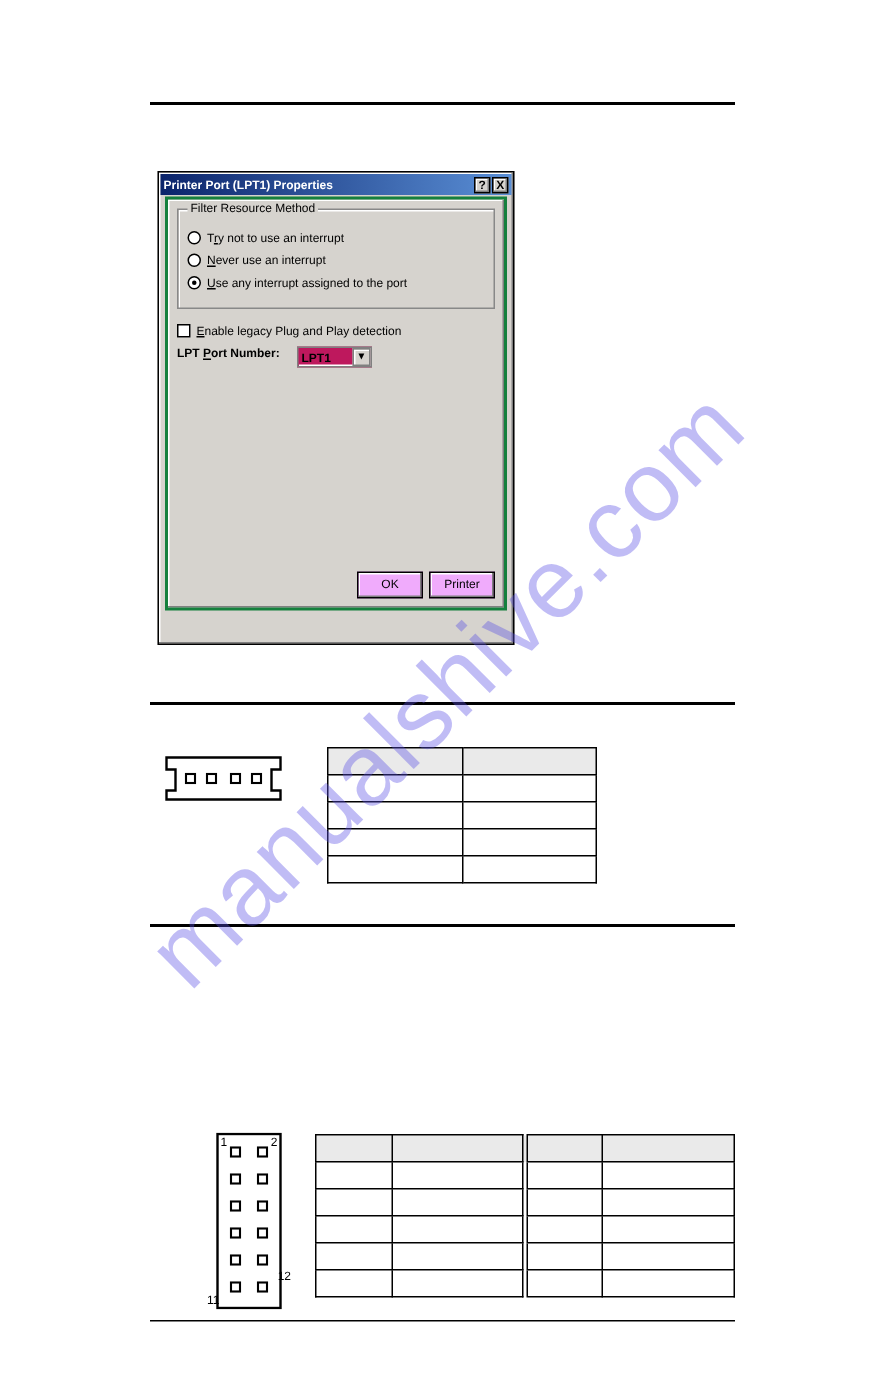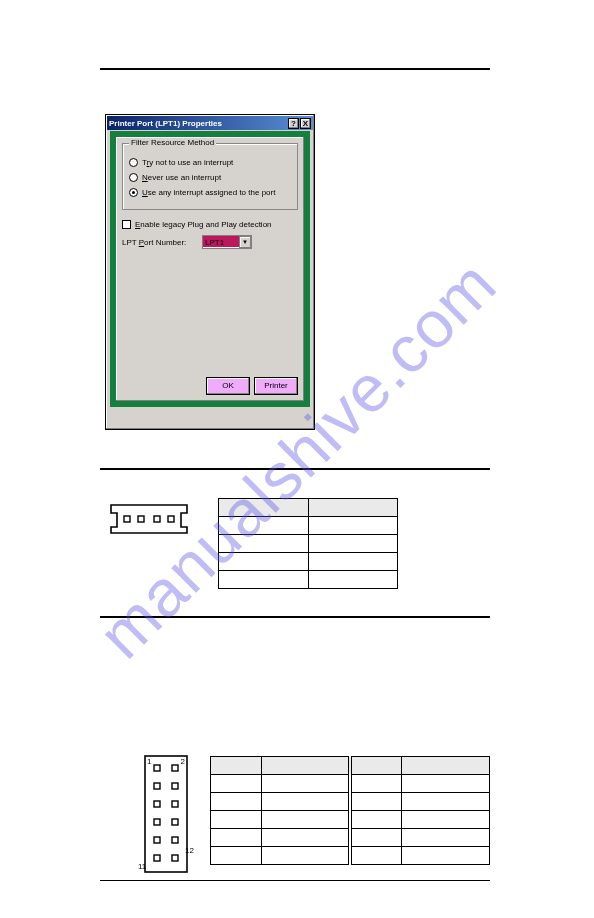--- a/index.html
+++ b/index.html
@@ -51,7 +51,7 @@
   .dialog {
     position: absolute;
     left: 105px; top: 114px;
-    width: 210px; height: 316px;
+    width: 238px; height: 316px;
     background: #d6d3ce;
     border: 1px solid #000;
     box-shadow: inset -1px -1px 0 #808080, inset 1px 1px 0 #fff;

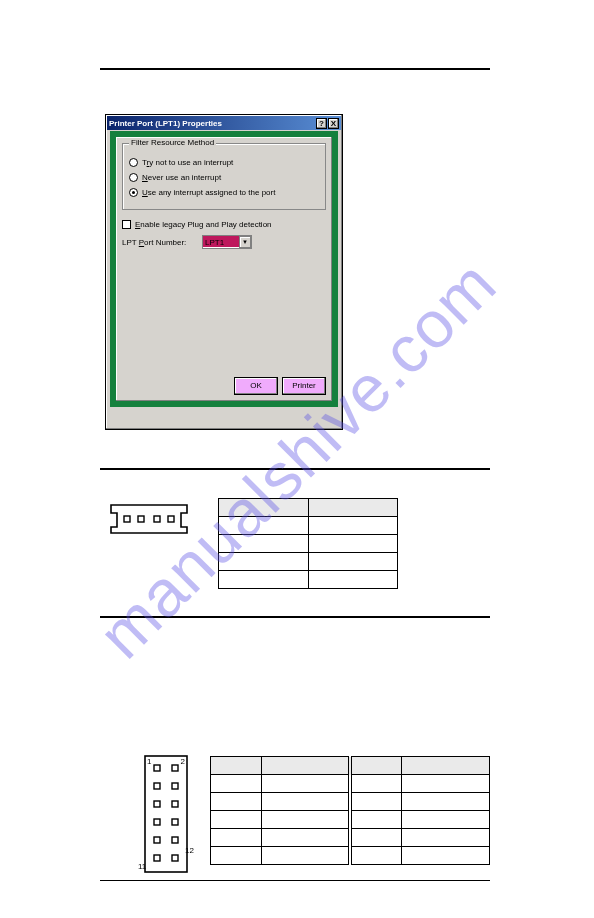--- a/index.html
+++ b/index.html
@@ -98,7 +98,7 @@
   .tab.active { background: #d6d3ce; border-color:#888; position:relative; z-index:2; }
   .tabpage {
     margin: 0 4px 22px 4px;
-    border: 6px solid #15803d;
+    border: 2px solid #15803d;
     box-shadow: inset -1px -1px 0 #808080, inset 1px 1px 0 #fff;
     height: 276px;
     background: #d6d3ce;

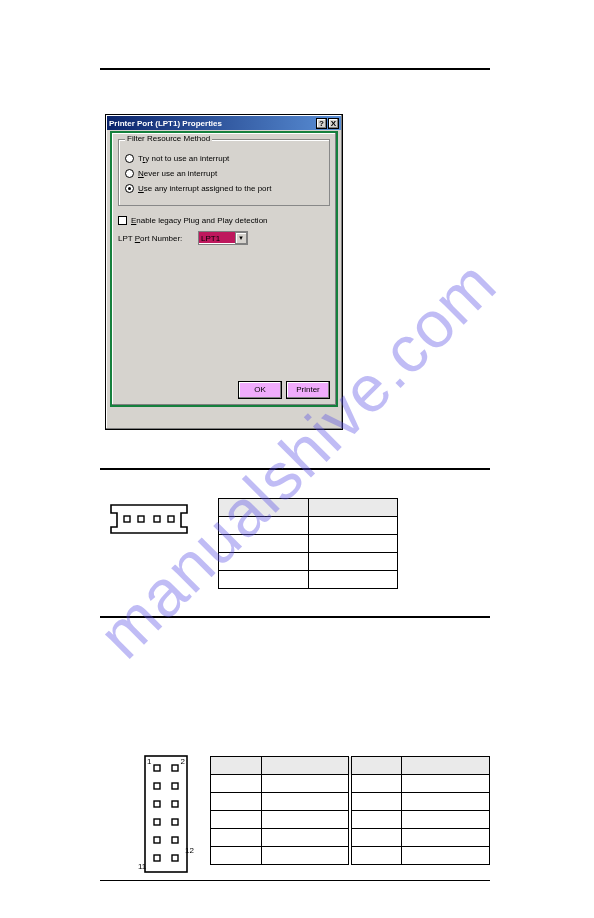--- a/index.html
+++ b/index.html
@@ -149,8 +149,9 @@
   .u { text-decoration: underline; }
   .field-row {
     display: flex;
-    align-items: center;
+    align-items: flex-start;
     margin-top: 6px;
+    font-weight: bold;
   }
   .field-row .lbl { width: 80px; }
   .combo {

